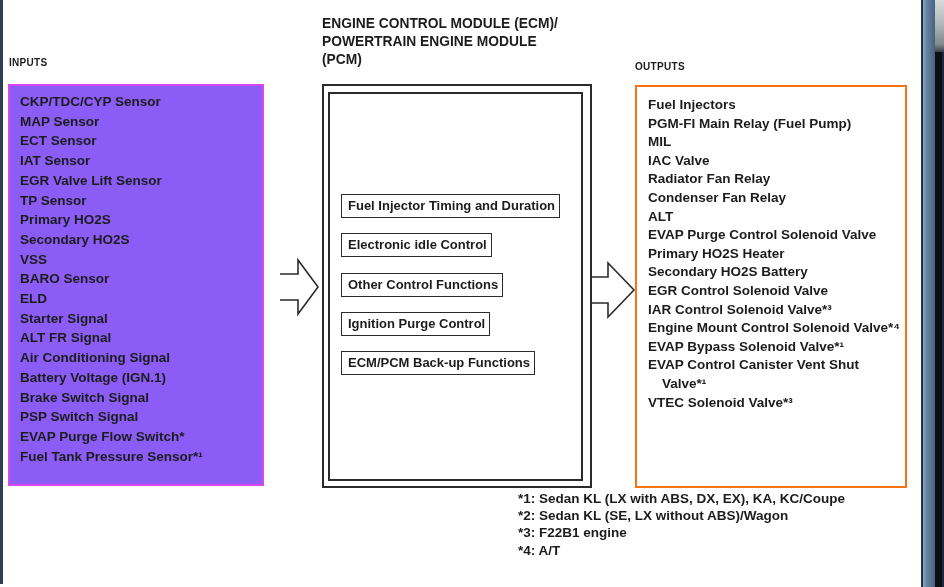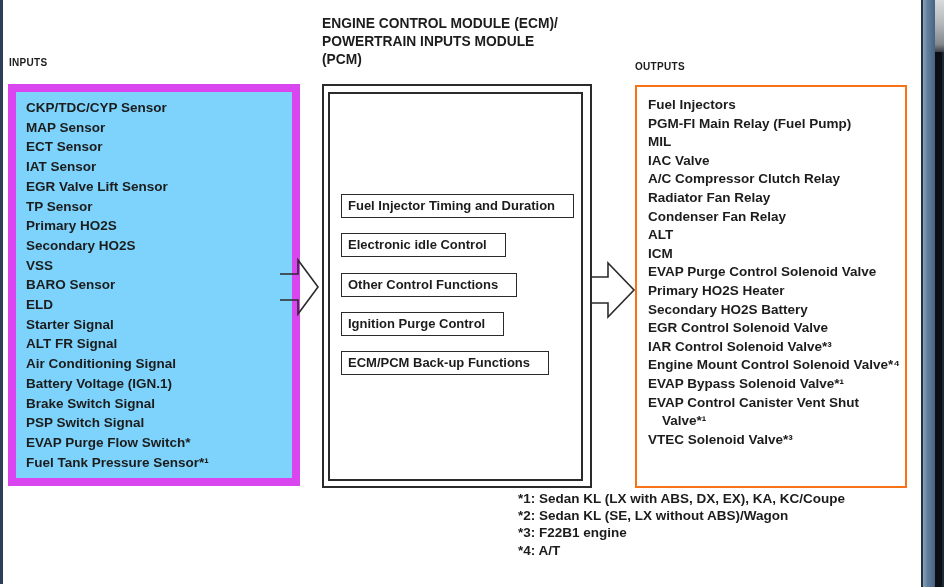--- a/index.html
+++ b/index.html
@@ -95,7 +95,7 @@
 
   <div class="ecm-title">
       <div class="title-line">ENGINE CONTROL MODULE (ECM)/</div>
-      <div class="title-line">POWERTRAIN INPUTS MODULE</div>
+      <div class="title-line">POWERTRAIN ENGINE MODULE</div>
       <div class="title-line">(PCM)</div>
     </div>
 

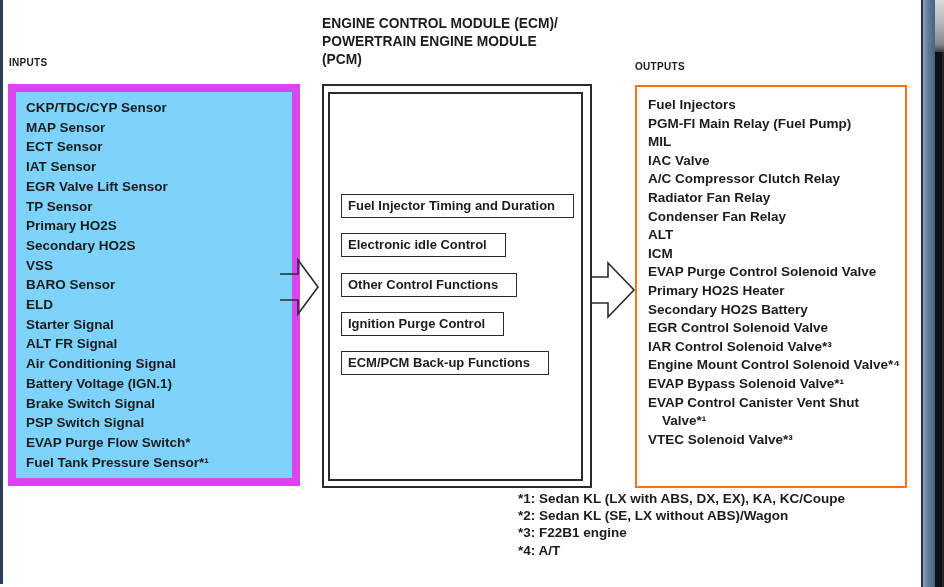--- a/index.html
+++ b/index.html
@@ -31,8 +31,8 @@
   .ecm-title{position:absolute;left:322px;top:15px;font-size:13.8px;font-weight:700;line-height:18.2px;width:300px;}
 
   
-  .inputs-box{position:absolute;left:8px;top:84px;width:292px;height:402px;
-    border:8px solid #d946ef;box-sizing:border-box;background:#7dd3fc;}
+  .inputs-box{position:absolute;left:8px;top:84px;width:256px;height:402px;
+    border:2px solid #d946ef;box-sizing:border-box;background:#8b5cf6;}
   .inputs-list{padding:6px 0 0 10px;}
   .in-item{font-size:13.5px;font-weight:700;line-height:19.7px;white-space:nowrap;}
 

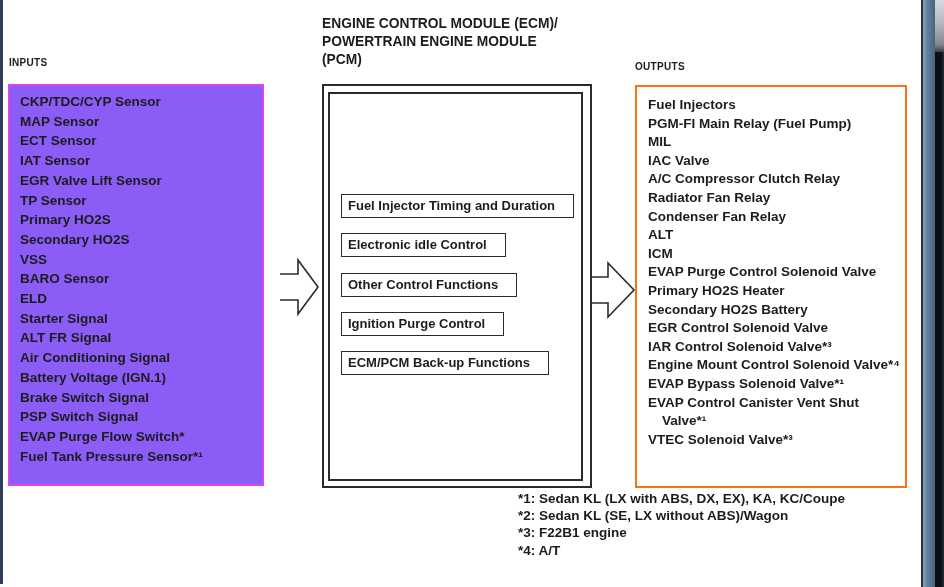--- a/index.html
+++ b/index.html
@@ -117,7 +117,6 @@
         <div class="out-item">PGM-FI Main Relay (Fuel Pump)</div>
         <div class="out-item">MIL</div>
         <div class="out-item">IAC Valve</div>
-        <div class="out-item">A/C Compressor Clutch Relay</div>
         <div class="out-item">Radiator Fan Relay</div>
         <div class="out-item">Condenser Fan Relay</div>
         <div class="out-item">ALT</div>

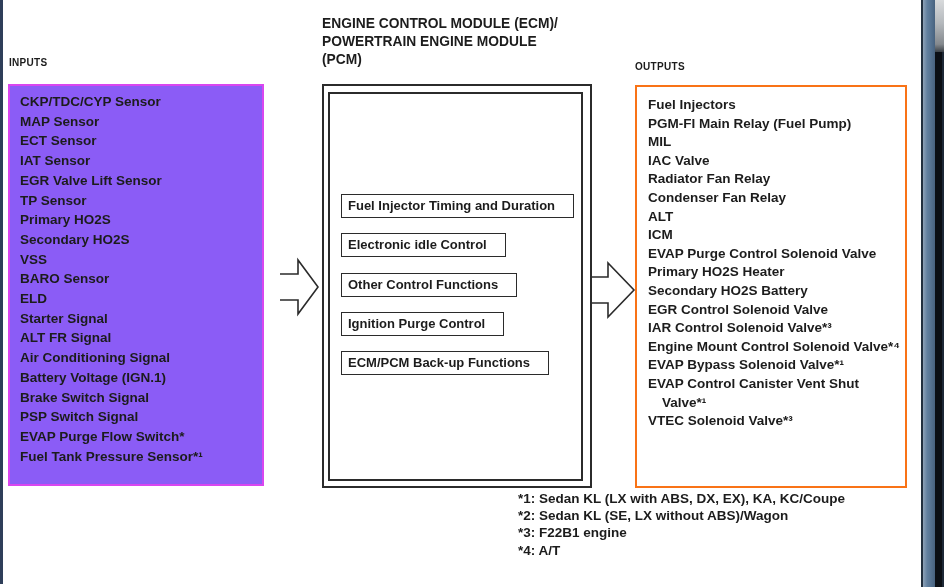--- a/index.html
+++ b/index.html
@@ -42,7 +42,7 @@
     border:2px solid #2b2b2b;box-sizing:border-box;background:#fff;}
 
   .fn-box{position:absolute;left:341px;display:inline-block;border:1.5px solid #2b2b2b;
-    background:#fff;padding:3px 18px 4px 6px;font-size:13px;font-weight:700;white-space:nowrap;}
+    background:#fff;padding:3px 4px 4px 6px;font-size:13px;font-weight:700;white-space:nowrap;}
   .fn1{top:194px;}
   .fn2{top:233px;}
   .fn3{top:273px;}

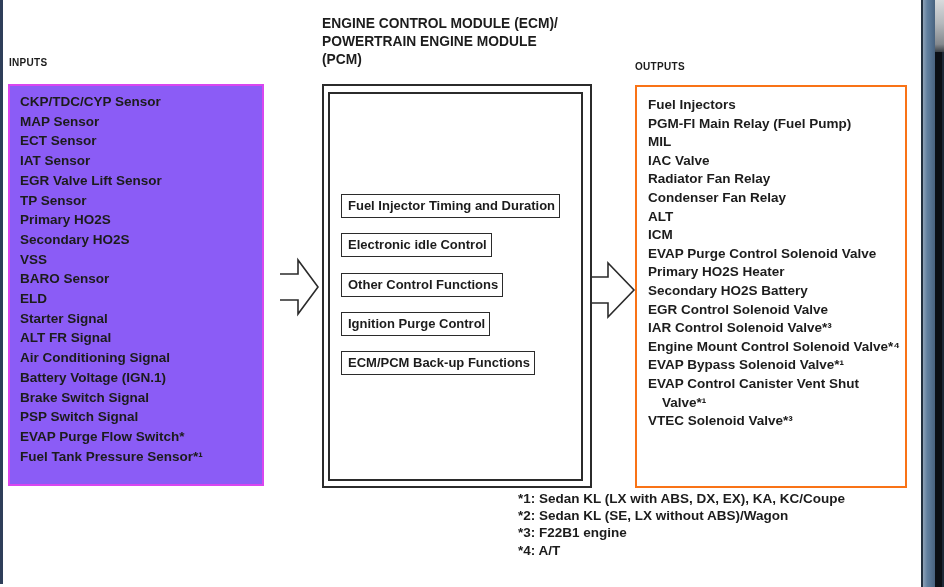--- a/index.html
+++ b/index.html
@@ -120,7 +120,6 @@
         <div class="out-item">Radiator Fan Relay</div>
         <div class="out-item">Condenser Fan Relay</div>
         <div class="out-item">ALT</div>
-        <div class="out-item">ICM</div>
         <div class="out-item">EVAP Purge Control Solenoid Valve</div>
         <div class="out-item">Primary HO2S Heater</div>
         <div class="out-item">Secondary HO2S Battery</div>

